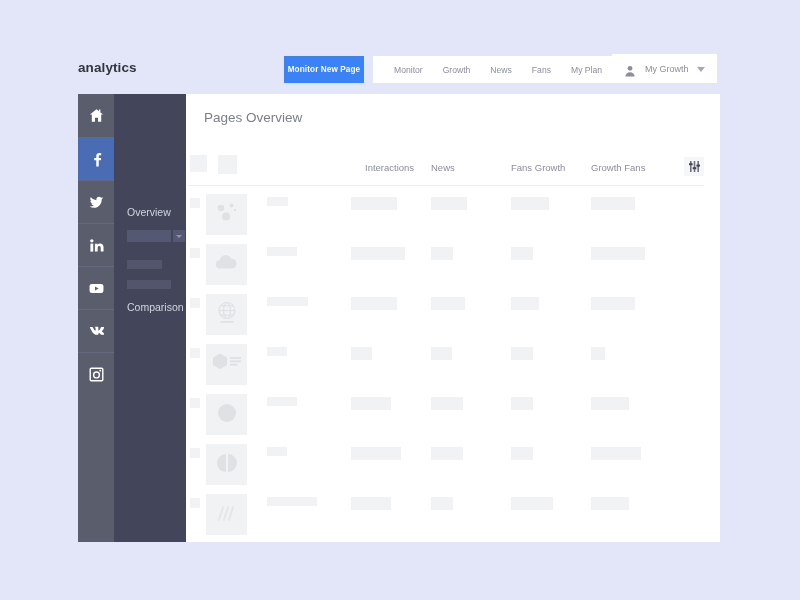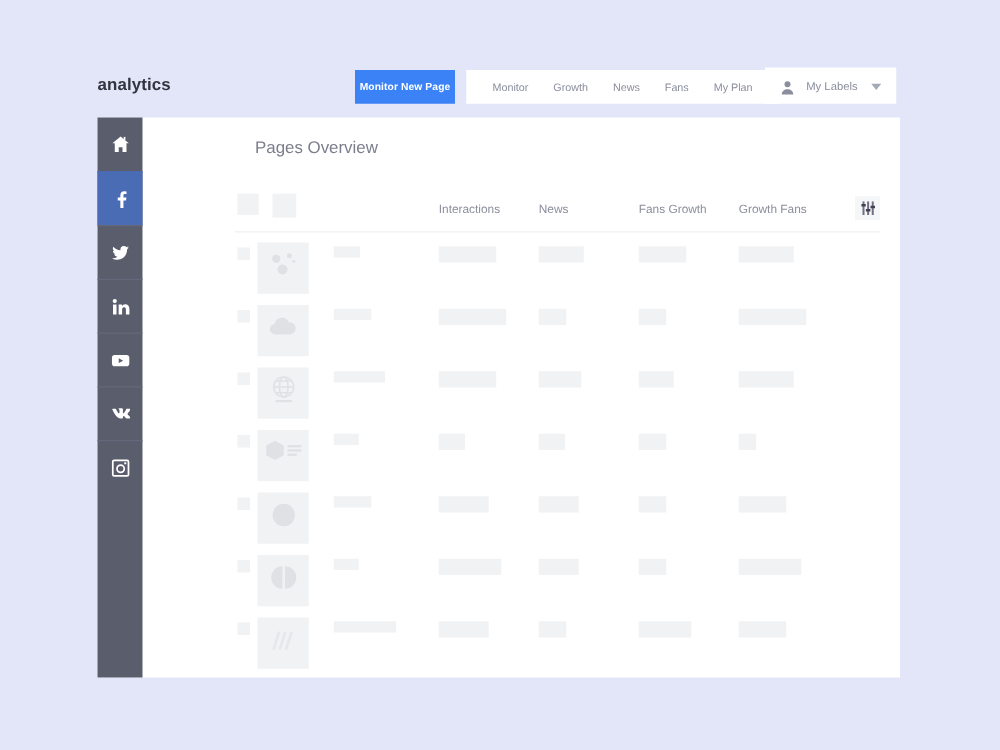--- a/index.html
+++ b/index.html
@@ -284,7 +284,7 @@
         <path d="M1.4 11.5c0-2.6 2.1-4.2 4.6-4.2s4.6 1.6 4.6 4.2z" fill="#8b8e9c"></path>
       </svg>
     </span>
-    <span class="profile-label">My Labels</span>
+    <span class="profile-label">My Growth</span>
     <span class="caret"></span>
   </div>
 </div>

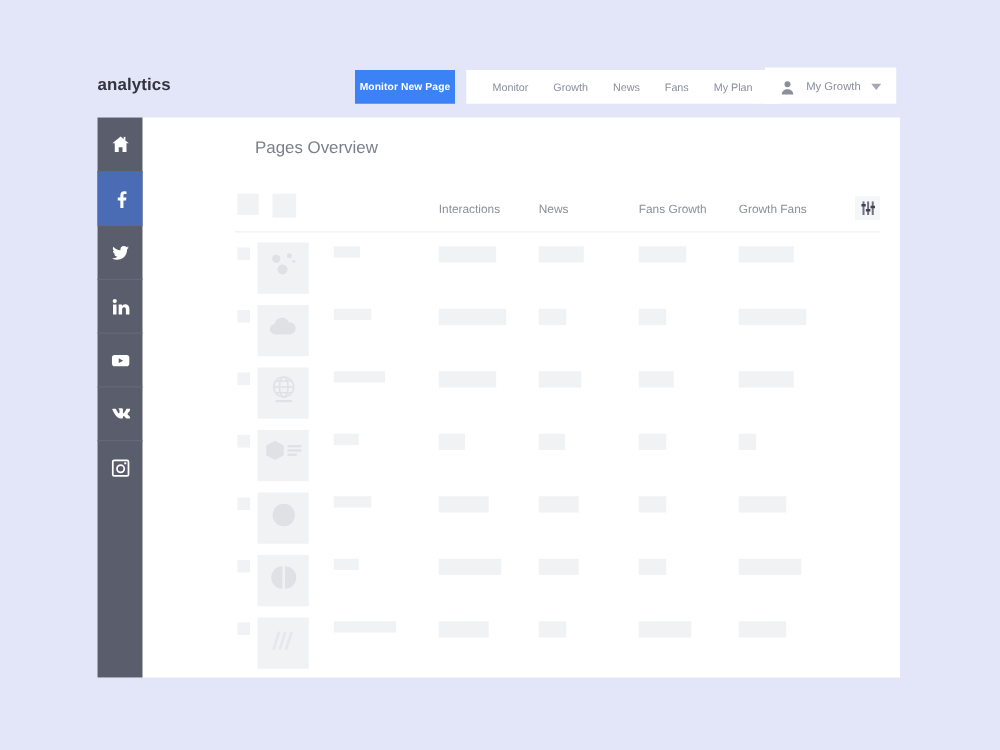--- a/index.html
+++ b/index.html
@@ -366,7 +366,7 @@
           <rect x="7.4" y="3.6" width="3.6" height="2" fill="#3f4252"></rect>
         </svg>
       </div>
-    <div class="col-label" style="left: 165px;">Interactions</div>
+    <div class="col-label" style="left: 179px;">Interactions</div>
         <div class="col-label" style="left: 245px;">News</div>
         <div class="col-label" style="left: 325px;">Fans Growth</div>
         <div class="col-label" style="left: 405px;">Growth Fans</div>

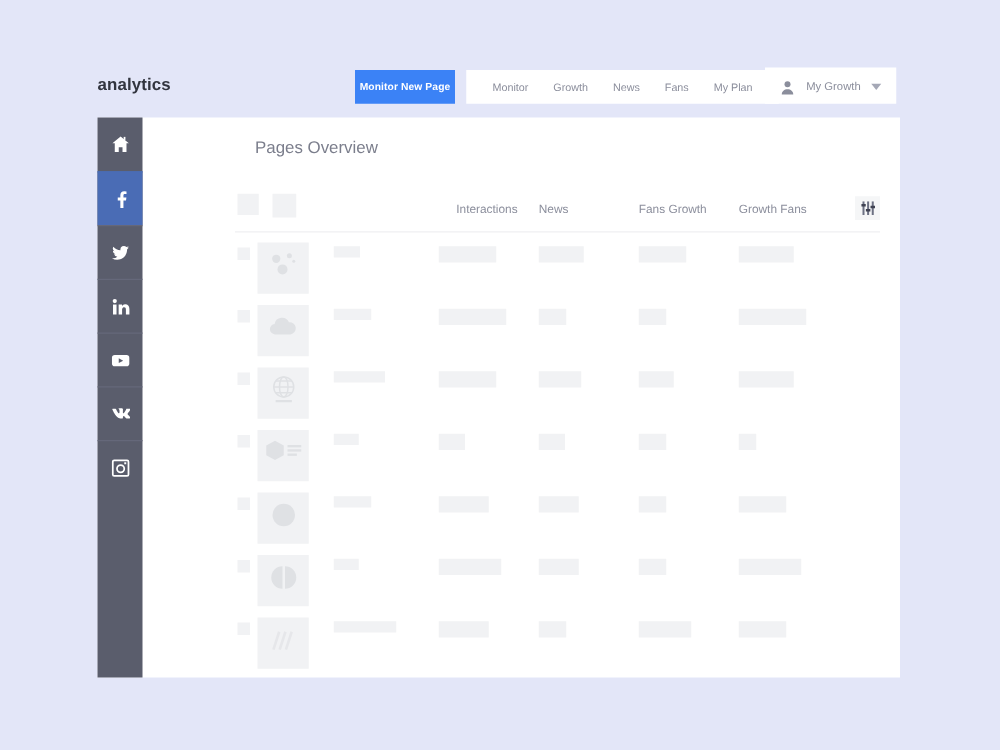--- a/index.html
+++ b/index.html
@@ -349,6 +349,17 @@
       </div>
     </div>
 
+  <div id="panel">
+    <div class="panel-title">Overview</div>
+    <div class="panel-select"></div>
+    <div class="panel-select-caret">
+      <i></i>
+    </div>
+    <div class="panel-bar-1"></div>
+    <div class="panel-bar-2"></div>
+    <div class="panel-comparison">Comparison</div>
+
+  </div>
 
   <div id="content">
     <div id="page-title">Pages Overview</div>

